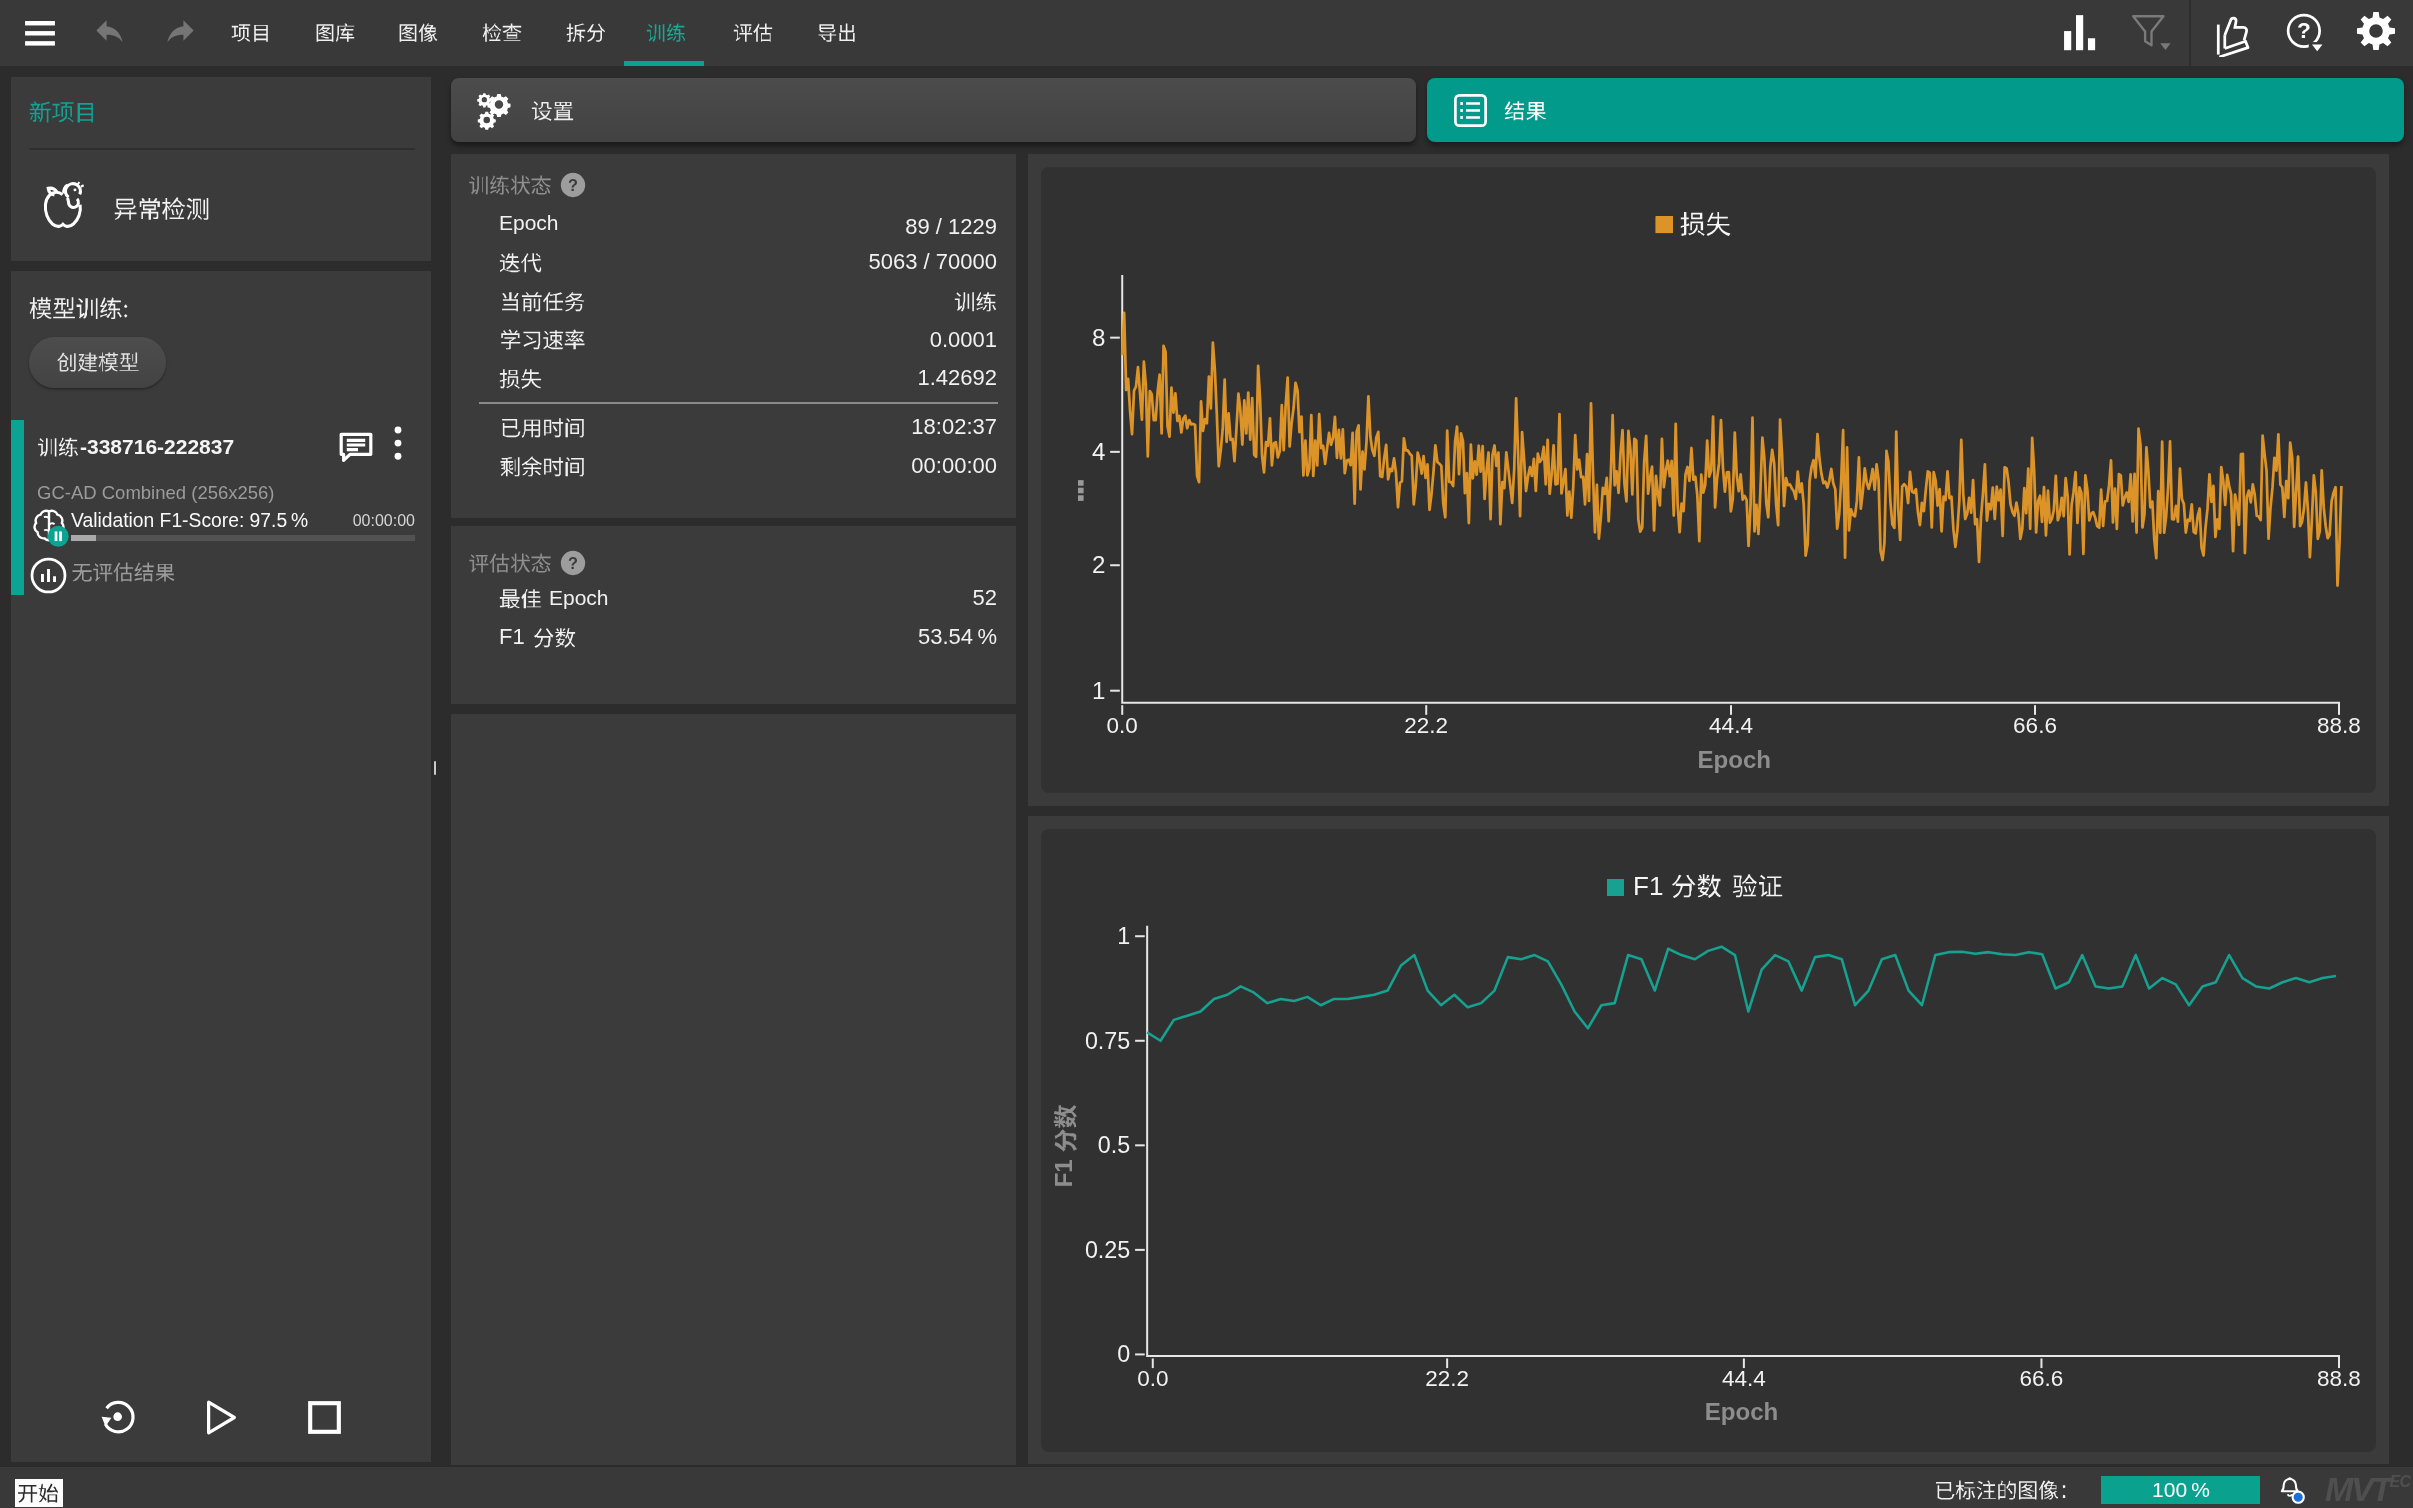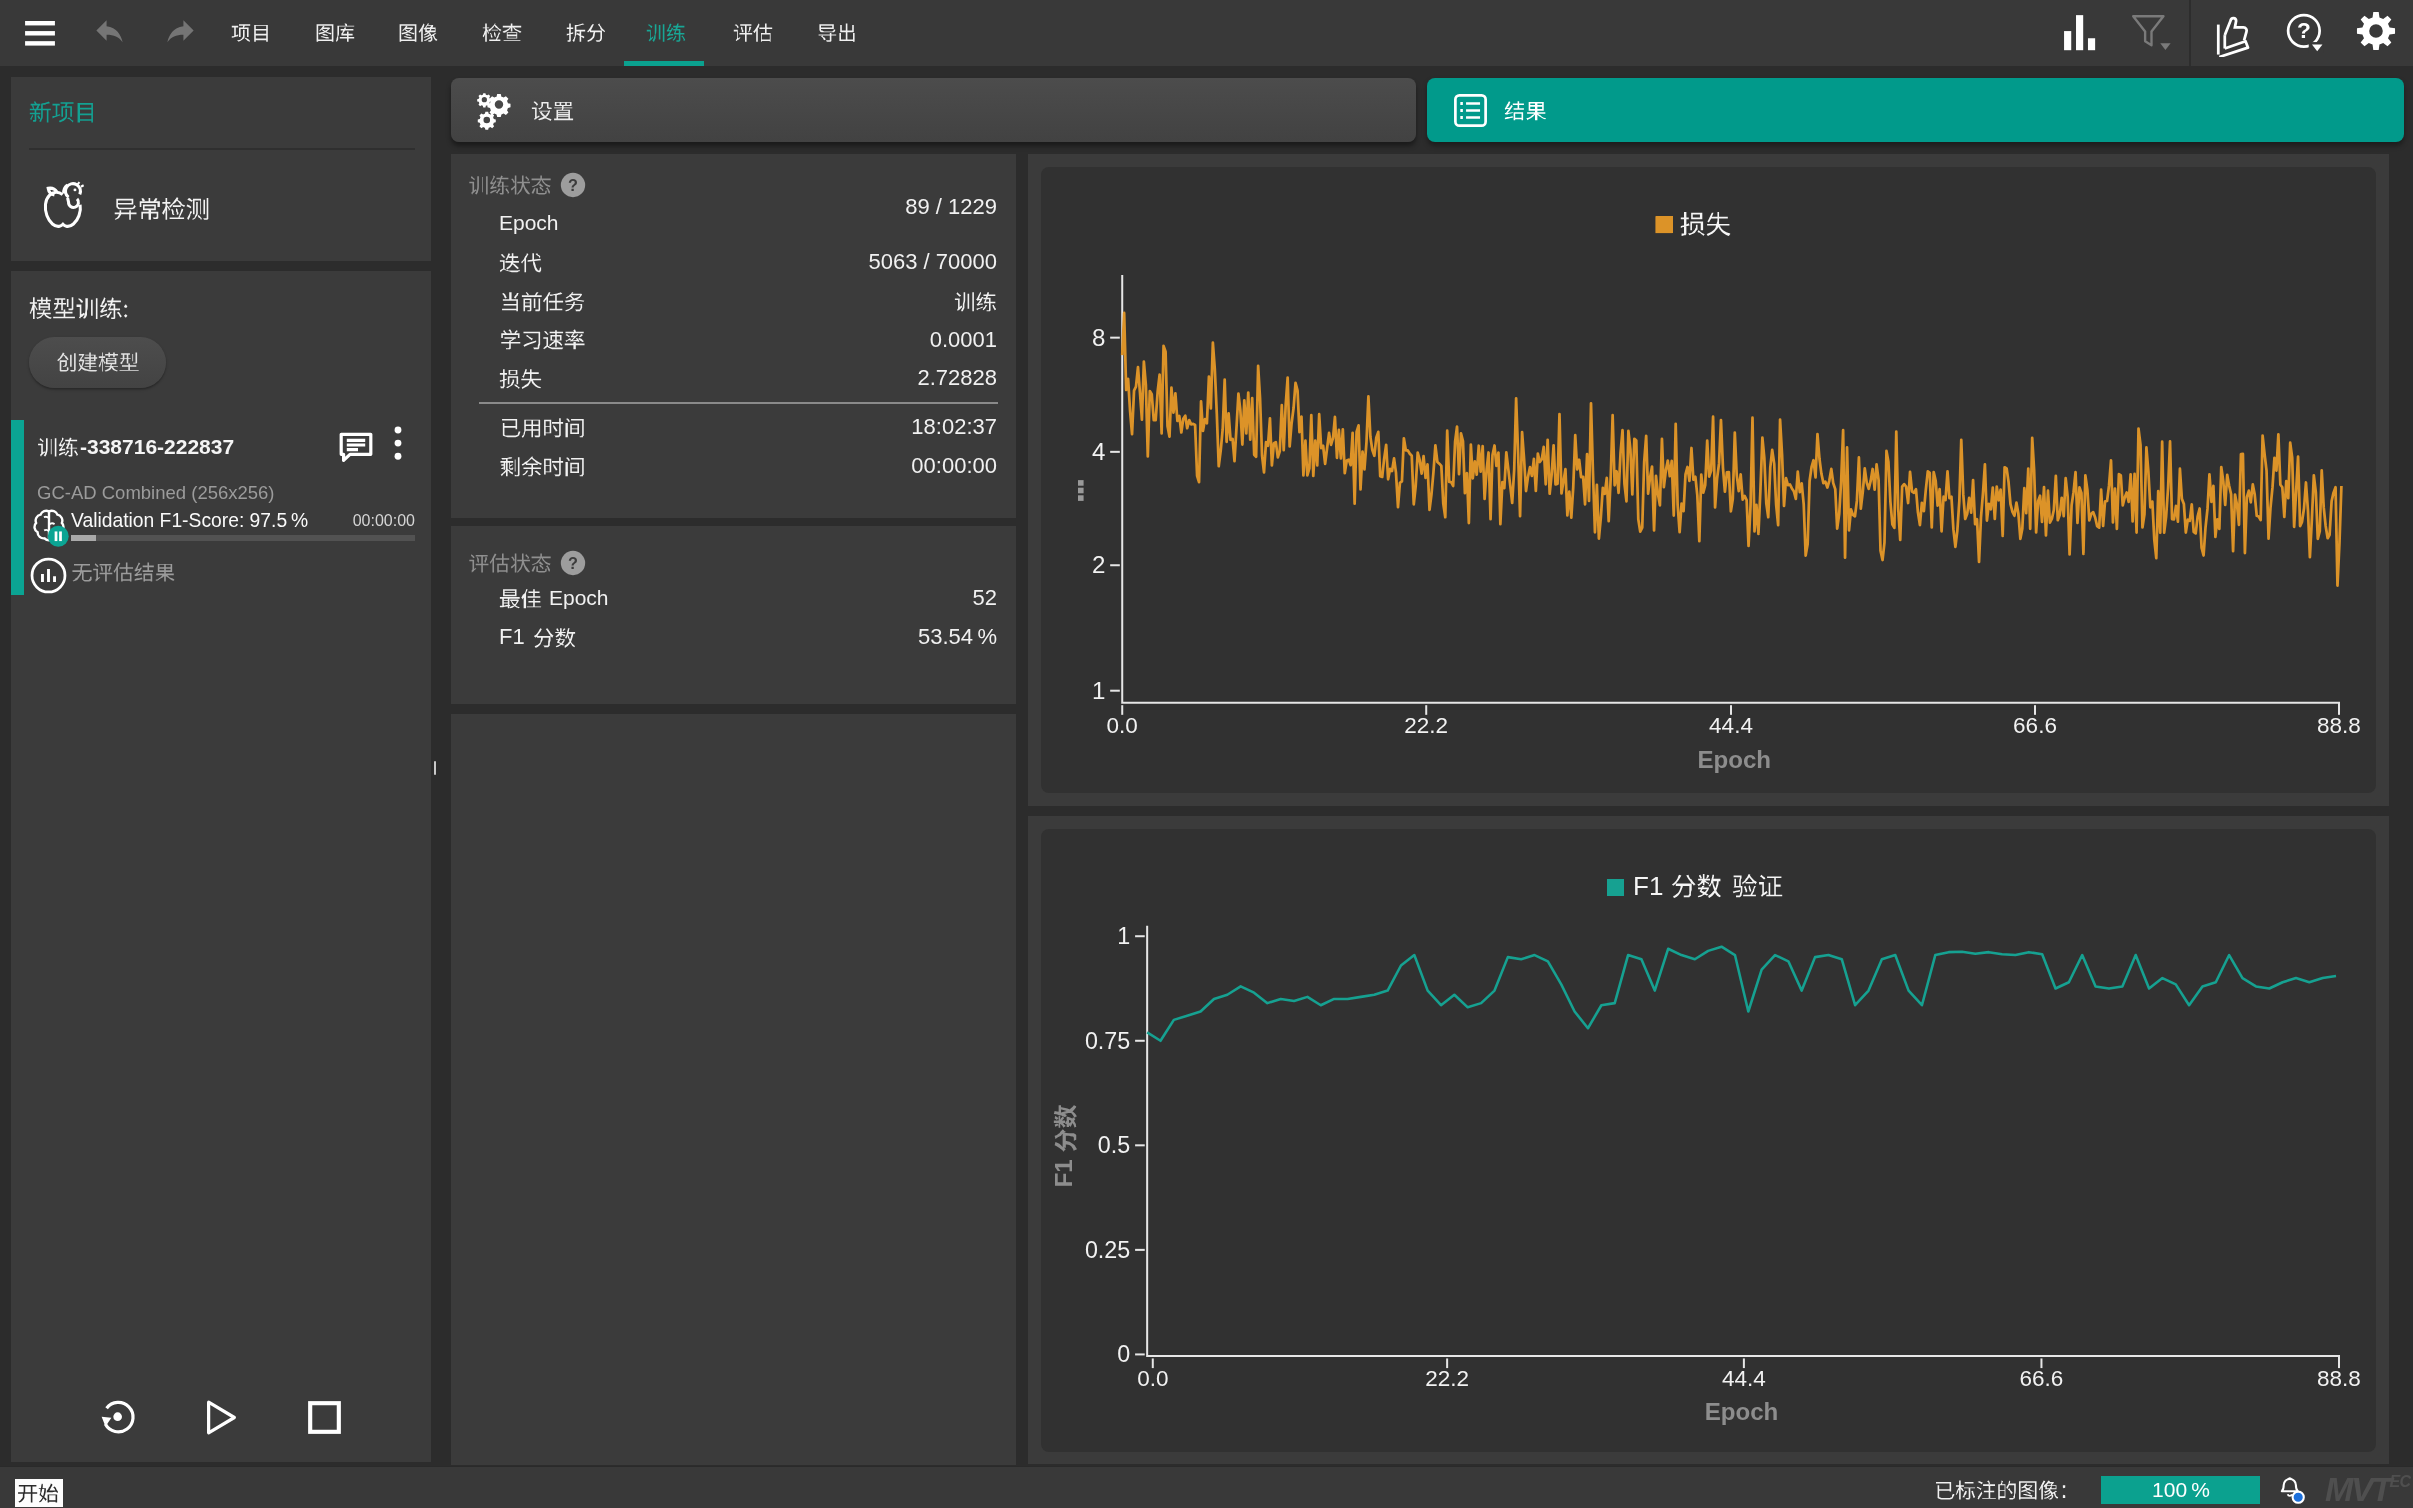--- a/index.html
+++ b/index.html
@@ -216,7 +216,7 @@
 <text x="16" y="23" text-anchor="middle" font-family="Liberation Sans" font-weight="bold" font-size="20" fill="#3b3b3b">?</text>
     </svg>
 <div style="position:absolute;left:499px;top:212px;font:400 21px/1 'Liberation Sans',sans-serif;color:#f1f1f1;letter-spacing:0;white-space:nowrap">Epoch</div>
-<div style="position:absolute;right:1416px;top:196px;font:400 22px/1 'Liberation Sans',sans-serif;color:#f1f1f1;letter-spacing:0;white-space:nowrap">89 / 1229</div>
+<div style="position:absolute;right:1416px;top:216px;font:400 22px/1 'Liberation Sans',sans-serif;color:#f1f1f1;letter-spacing:0;white-space:nowrap">89 / 1229</div>
 <div style="position:absolute;left:499px;top:246px;">
       <svg width="43" height="31" viewBox="0 0 54.0 39.1">
         <path fill="#f1f1f1" d="M7 18V29H5V20H1V18ZM2 11 4 10Q4 10 5 11Q6 12 6 13Q7 13 8 14L6 15Q6 15 5 14Q4 13 3 12Q3 11 2 11ZM6 28Q7 28 7 29Q8 29 9 30Q10 30 12 31Q14 31 16 31Q18 31 19 31Q21 31 23 31Q25 31 26 30Q26 31 26 31Q26 31 26 32Q25 32 25 32Q25 32 23 33Q22 33 21 33Q20 33 18 33Q17 33 16 33Q14 33 12 32Q10 32 9 31Q8 31 7 30Q7 30 6 30Q6 30 5 30Q4 31 4 31Q3 32 2 33L1 31Q2 30 4 29Q5 28 6 28ZM12 13H24V15H12ZM8 19H25V21H8ZM12 9 14 10Q13 12 12 14Q11 16 10 18Q10 18 9 18Q9 17 9 17Q8 17 8 17Q9 16 10 14Q11 11 12 9ZM16 9H18V16Q18 18 18 20Q17 22 17 23Q16 25 14 27Q13 28 10 30Q10 29 10 29Q10 29 9 28Q9 28 9 28Q11 27 12 26Q13 25 14 24Q15 22 15 21Q16 20 16 19Q16 17 16 16ZM16 22 17 21Q18 22 20 23Q21 24 23 26Q24 27 25 28L23 29Q22 28 21 27Q20 26 18 24Q17 23 16 22Z M36 18 52 16 53 18 36 20ZM46 10 48 9Q49 10 49 11Q50 11 51 12Q52 13 52 14L51 15Q50 14 50 13Q49 12 48 12Q47 11 46 10ZM35 9 37 10Q36 12 35 14Q34 16 32 18Q30 20 29 22Q29 22 28 21Q28 21 28 21Q28 20 28 20Q29 19 31 17Q32 15 33 13Q35 11 35 9ZM32 16 34 14 34 14V33H32ZM42 9H44Q44 14 44 18Q45 21 46 24Q46 27 48 29Q49 31 50 31Q51 31 51 30Q51 29 52 26Q52 27 52 27Q52 27 53 27Q53 27 53 27Q53 30 53 31Q52 32 52 33Q51 33 50 33Q48 33 47 32Q46 31 45 29Q44 26 43 23Q43 20 42 17Q42 13 42 9Z"></path>

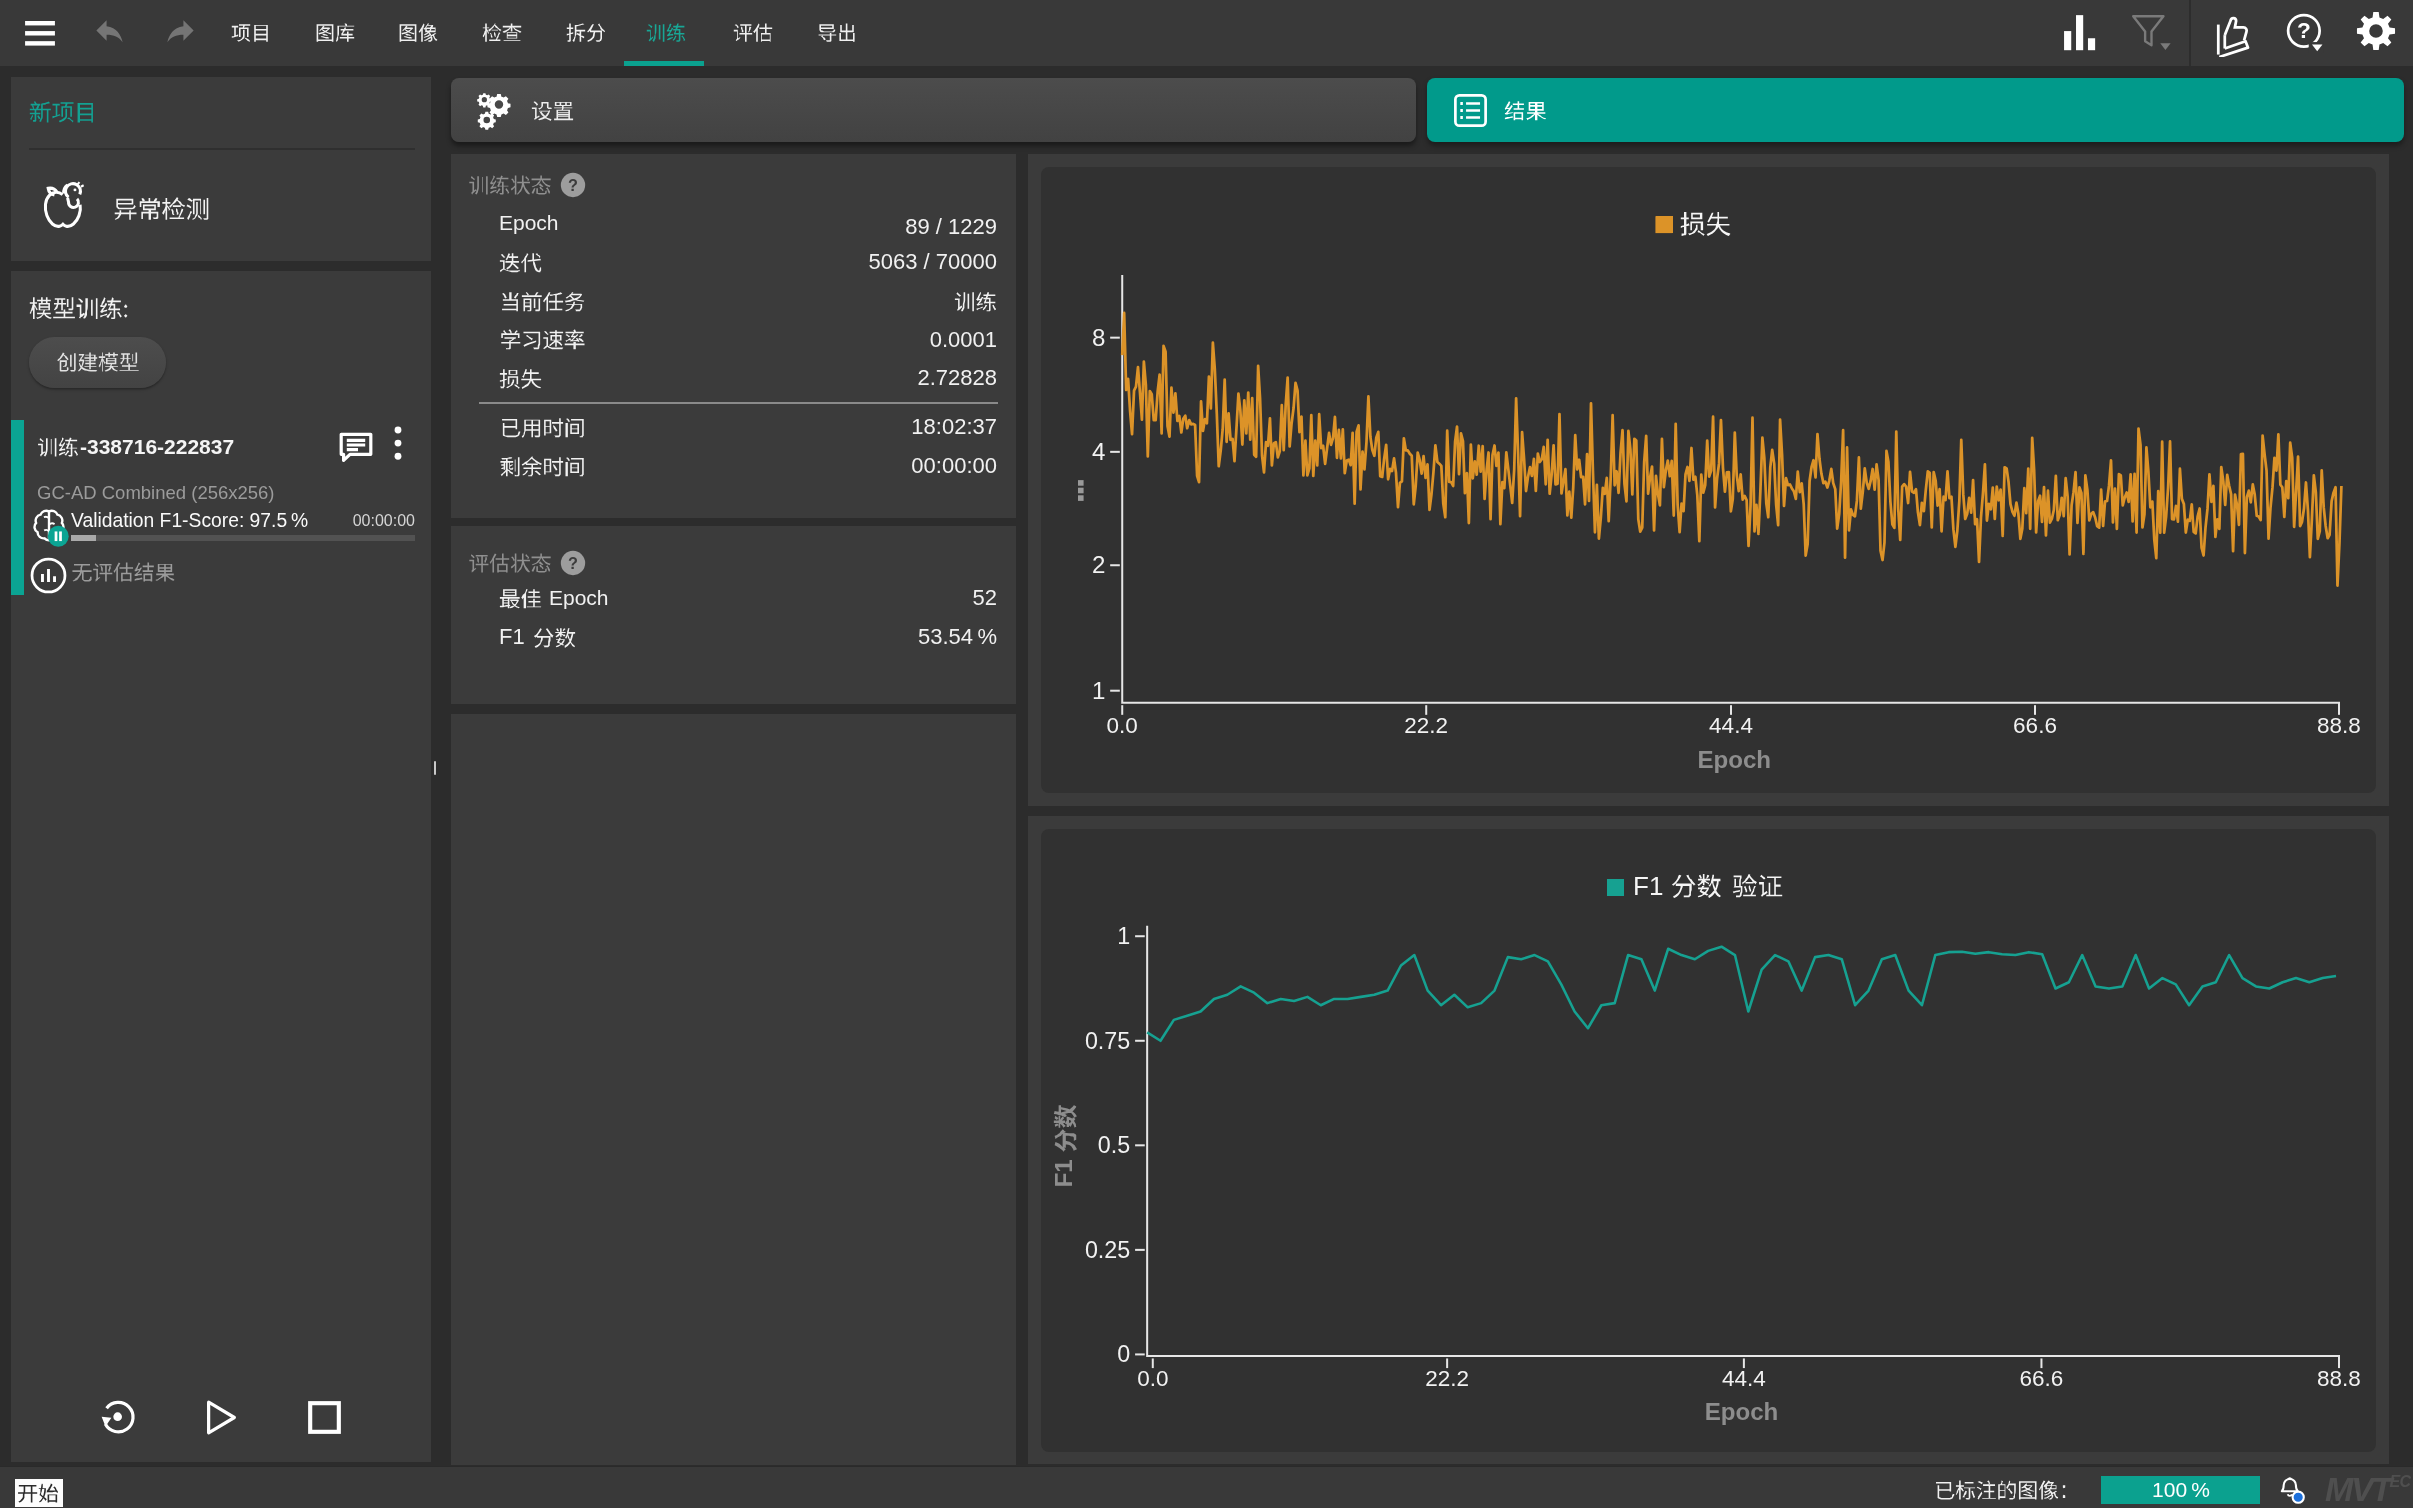--- a/index.html
+++ b/index.html
@@ -244,7 +244,7 @@
         <path fill="#f1f1f1" d="M1 23Q2 23 3 23Q5 22 6 22Q8 21 10 21L10 22Q8 23 5 24Q3 25 1 25ZM1 14H10V16H1ZM5 9H7V31Q7 32 6 32Q6 33 6 33Q5 33 4 33Q3 33 2 33Q2 33 2 32Q2 32 1 31Q2 31 3 31Q4 31 4 31Q4 31 4 31Q5 31 5 31ZM14 11V15H21V11ZM12 10H23V16H12ZM17 22H19V24Q19 26 18 27Q18 28 17 29Q16 30 14 31Q13 32 10 33Q10 33 9 32Q9 32 9 32Q11 31 13 30Q15 29 15 28Q16 27 16 26Q17 25 17 24ZM19 29 20 28Q21 29 22 29Q23 30 24 31Q25 32 26 32L25 34Q24 33 23 32Q22 32 21 31Q20 30 19 29ZM11 18H24V28H22V20H13V28H11Z M28 21H53V23H28ZM33 9 35 9Q35 11 34 13Q33 15 32 17Q32 18 31 20Q30 20 30 19Q30 19 29 19Q29 19 29 19Q30 17 31 16Q31 14 32 13Q33 11 33 9ZM33 13H50V15H32ZM42 21Q43 25 46 28Q49 31 53 32Q53 32 53 32Q52 33 52 33Q52 33 52 33Q49 33 46 31Q44 29 42 27Q41 25 40 22ZM39 9H41V17Q41 19 41 21Q41 23 40 24Q40 26 38 28Q37 30 35 31Q33 32 29 34Q29 33 29 33Q29 33 29 32Q28 32 28 32Q31 31 33 29Q35 28 36 27Q38 25 38 24Q39 22 39 20Q39 19 39 17Z"></path>
       </svg>
     </div>
-<div style="position:absolute;right:1416px;top:367px;font:400 22px/1 'Liberation Sans',sans-serif;color:#f1f1f1;letter-spacing:0;white-space:nowrap">2.72828</div>
+<div style="position:absolute;right:1416px;top:367px;font:400 22px/1 'Liberation Sans',sans-serif;color:#f1f1f1;letter-spacing:0;white-space:nowrap">1.42692</div>
 <div style="position:absolute;left:479px;top:402px;width:519px;height:1.6px;background:#8a8a8a"></div>
 <div style="position:absolute;left:499px;top:411px;">
       <svg width="87" height="31" viewBox="0 0 108.0 39.1">

